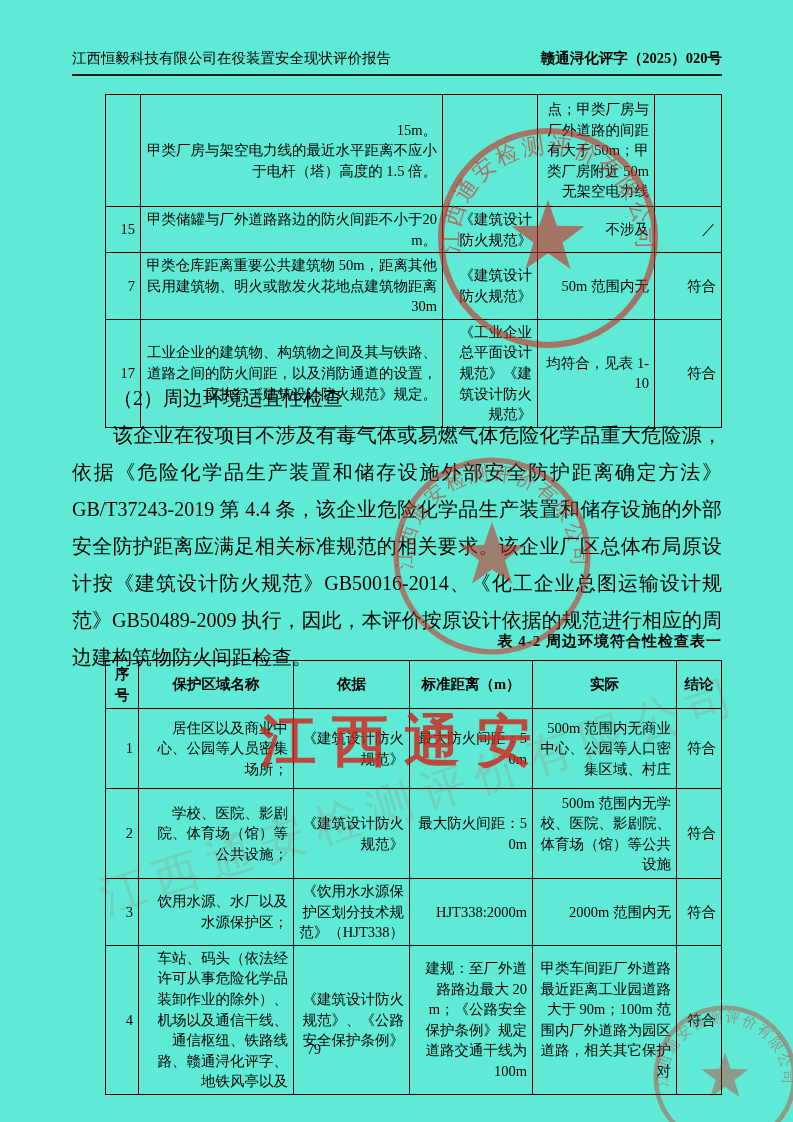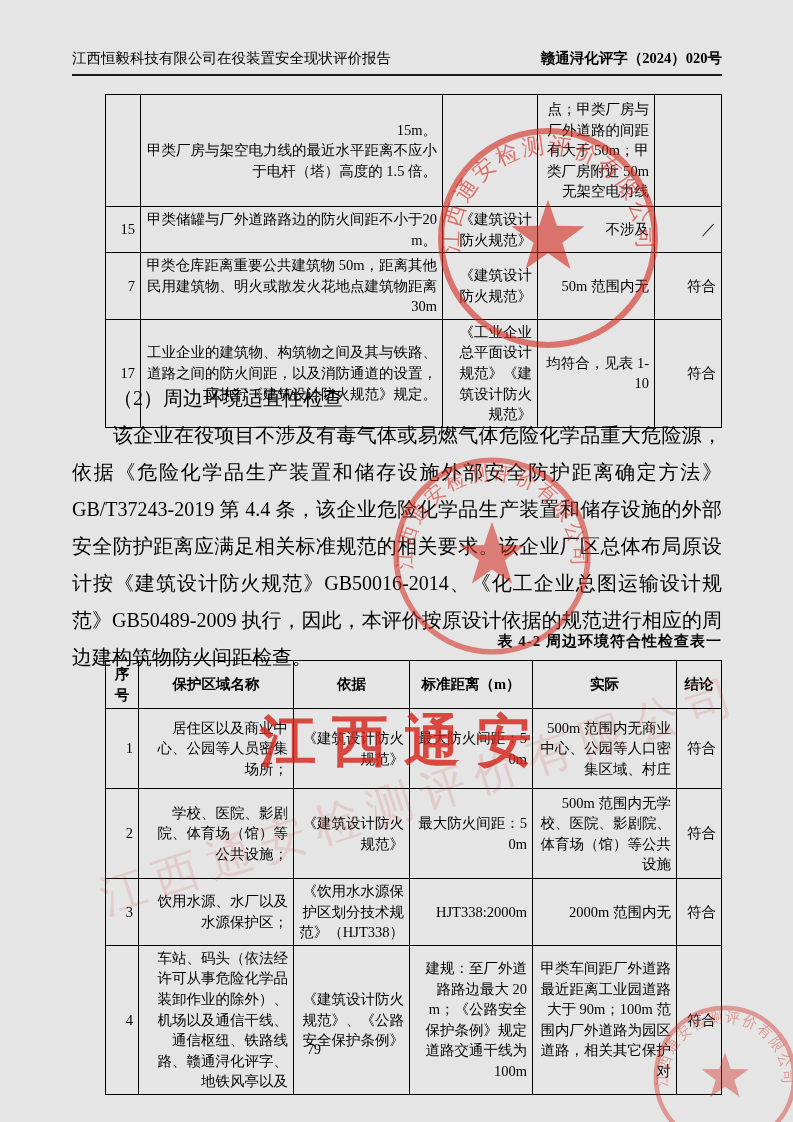--- a/index.html
+++ b/index.html
@@ -7,7 +7,7 @@
   body { font-family:"Liberation Serif","DejaVu Serif",serif; }
   .page {
     position:relative; width:793px; height:1122px; margin:0 auto;
-    background:#e5e5e5; overflow:hidden; color:#000;
+    background:#5eead4; overflow:hidden; color:#000;
   }
 
   

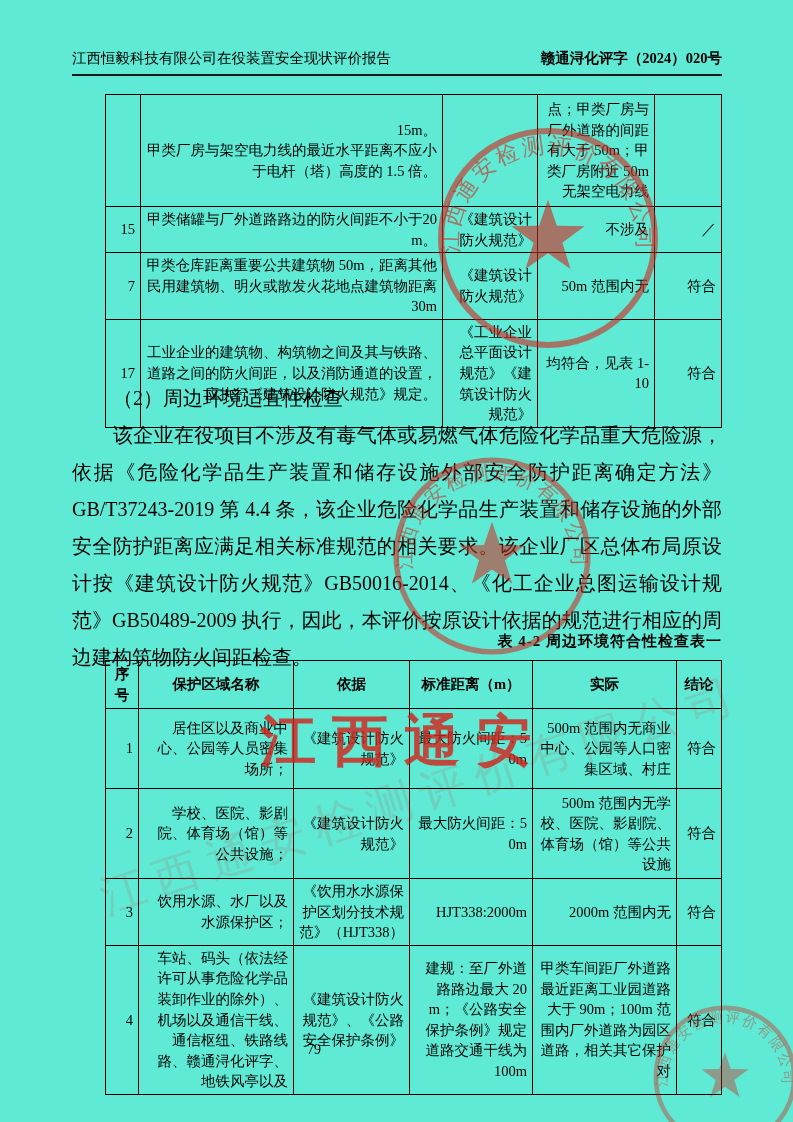--- a/index.html
+++ b/index.html
@@ -69,7 +69,7 @@
 
   <div class="header">
     <span>江西恒毅科技有限公司在役装置安全现状评价报告</span>
-    <span class="hdr-right">赣通浔化评字（2024）020号</span>
+    <span class="hdr-right">赣通浔化评字（2025）020号</span>
   </div>
 
   <table class="tbl tbl1">

